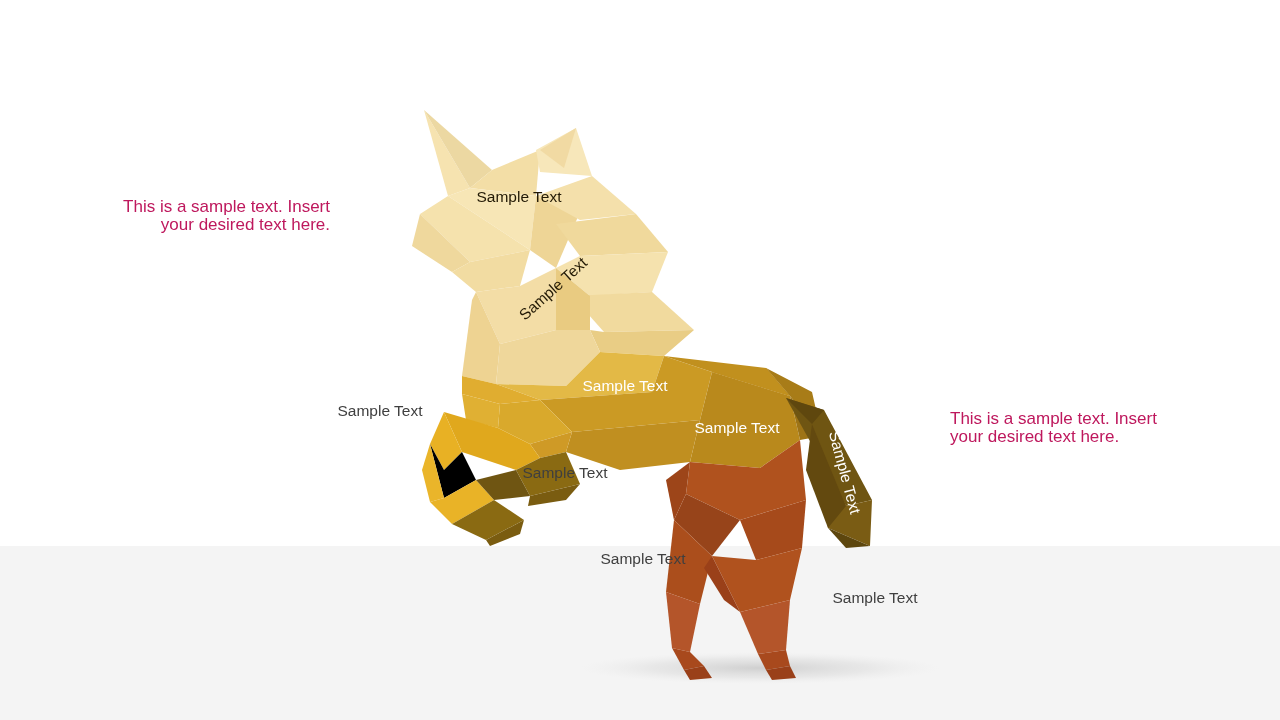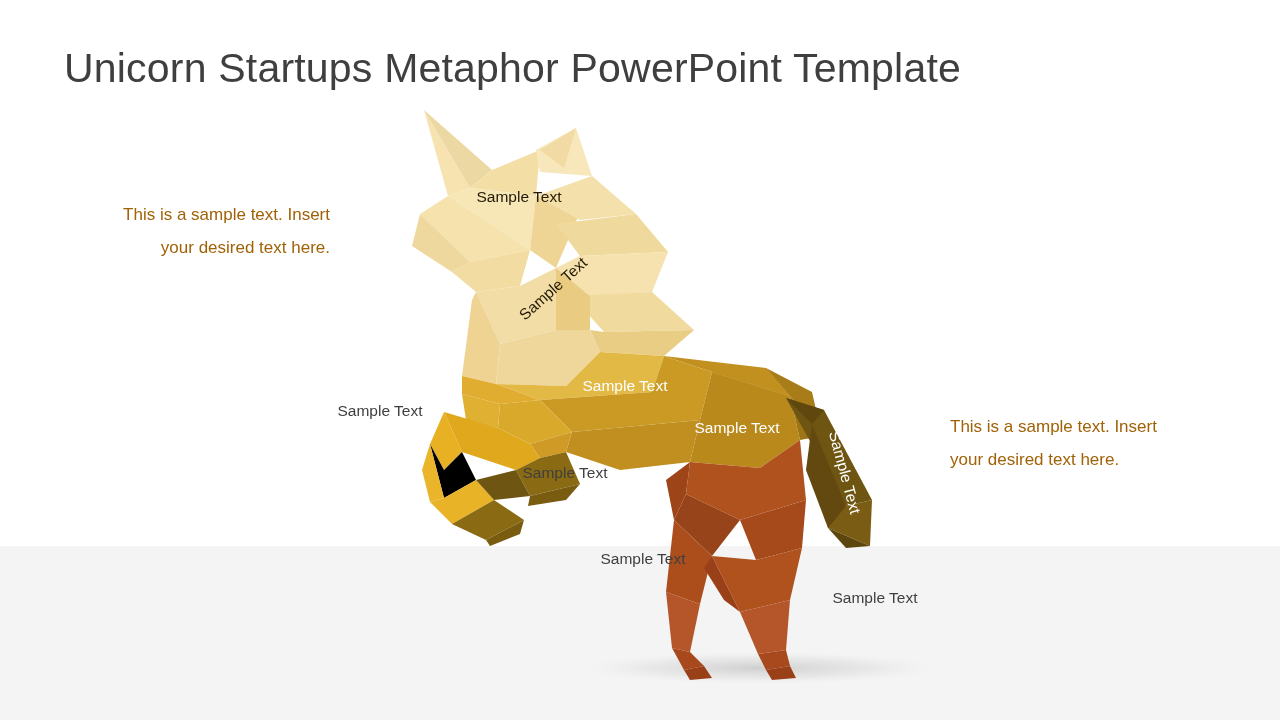--- a/index.html
+++ b/index.html
@@ -59,7 +59,6 @@
   <div class="band-top"></div>
   <div class="band-bottom"></div>
 
-  <div class="slide-title">Unicorn Startups Metaphor PowerPoint Template</div>
 
   <div class="para para-left">This is a sample text. Insert your desired text here.</div>
   <div class="para para-right">This is a sample text. Insert your desired text here.</div>

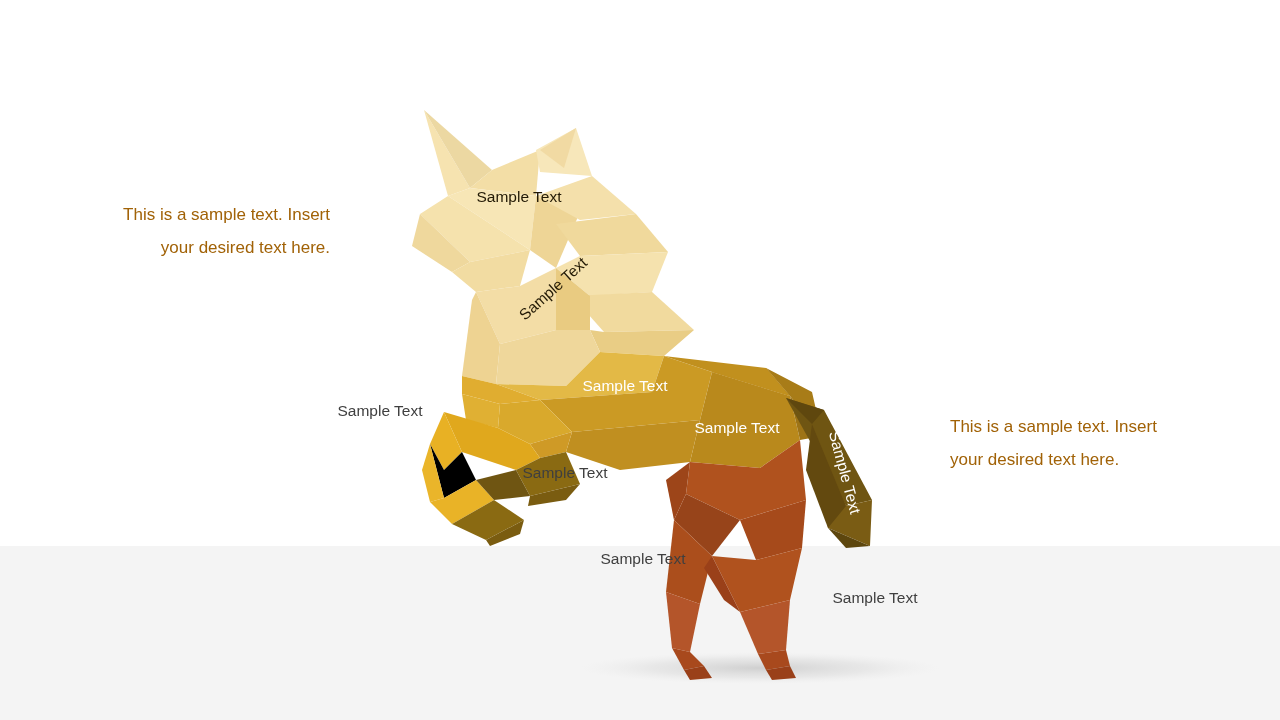--- a/index.html
+++ b/index.html
@@ -23,7 +23,7 @@
 
   
   .para{
-    position:absolute;font-size:17px;line-height:33px;color:#a16207;
+    position:absolute;font-size:17px;line-height:18px;color:#be185d;
   }
   .para-left{left:108px;top:198px;width:222px;text-align:right;}
   .para-right{left:950px;top:410px;width:236px;text-align:left;}

